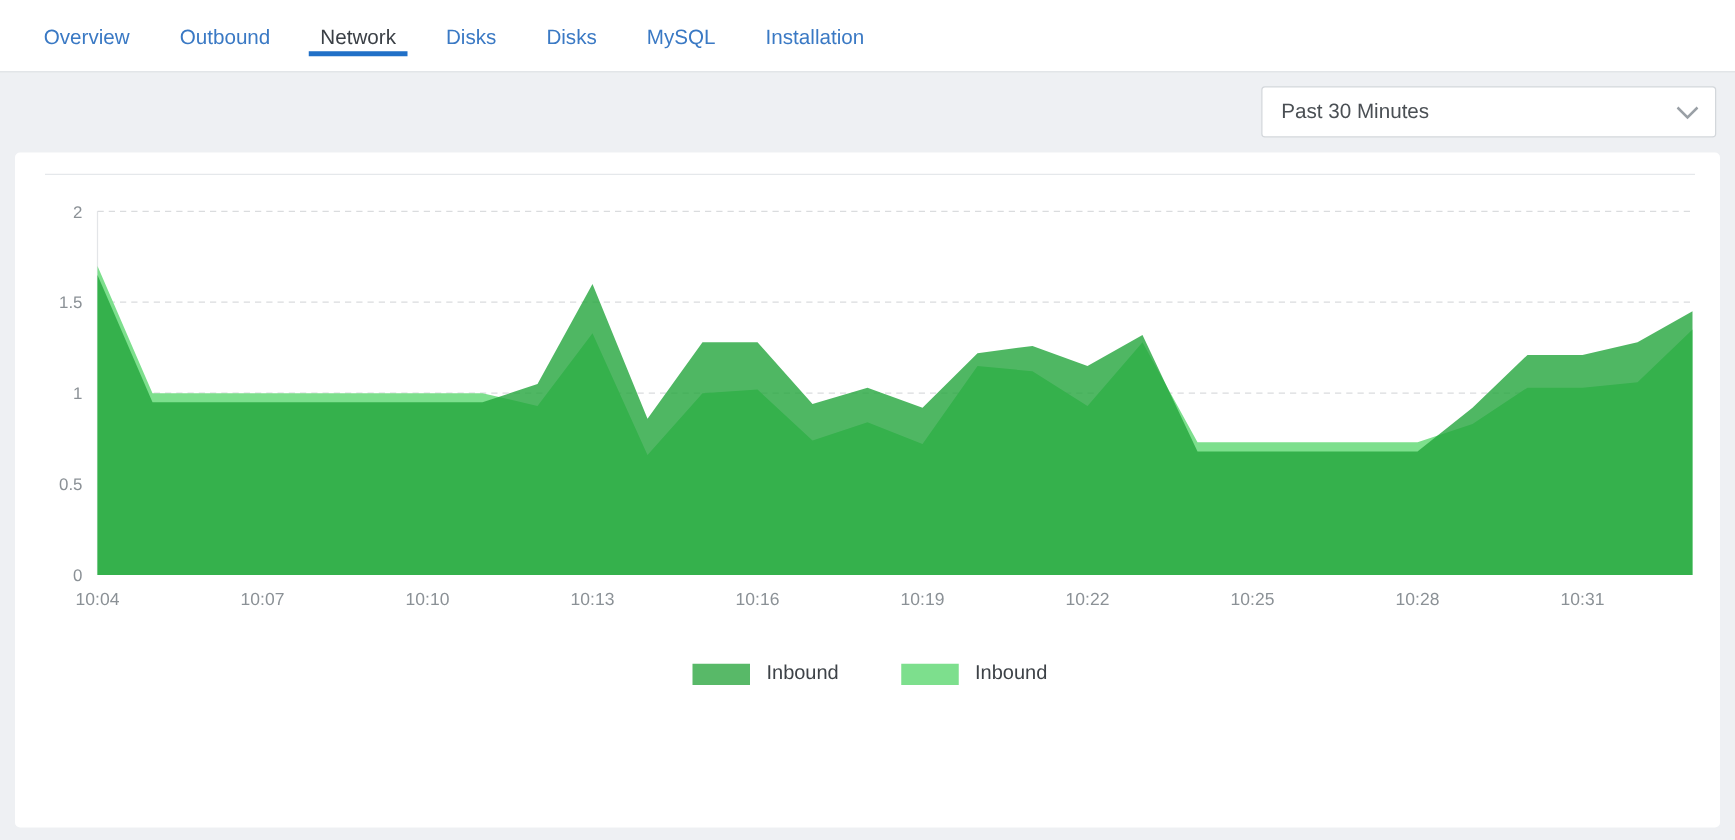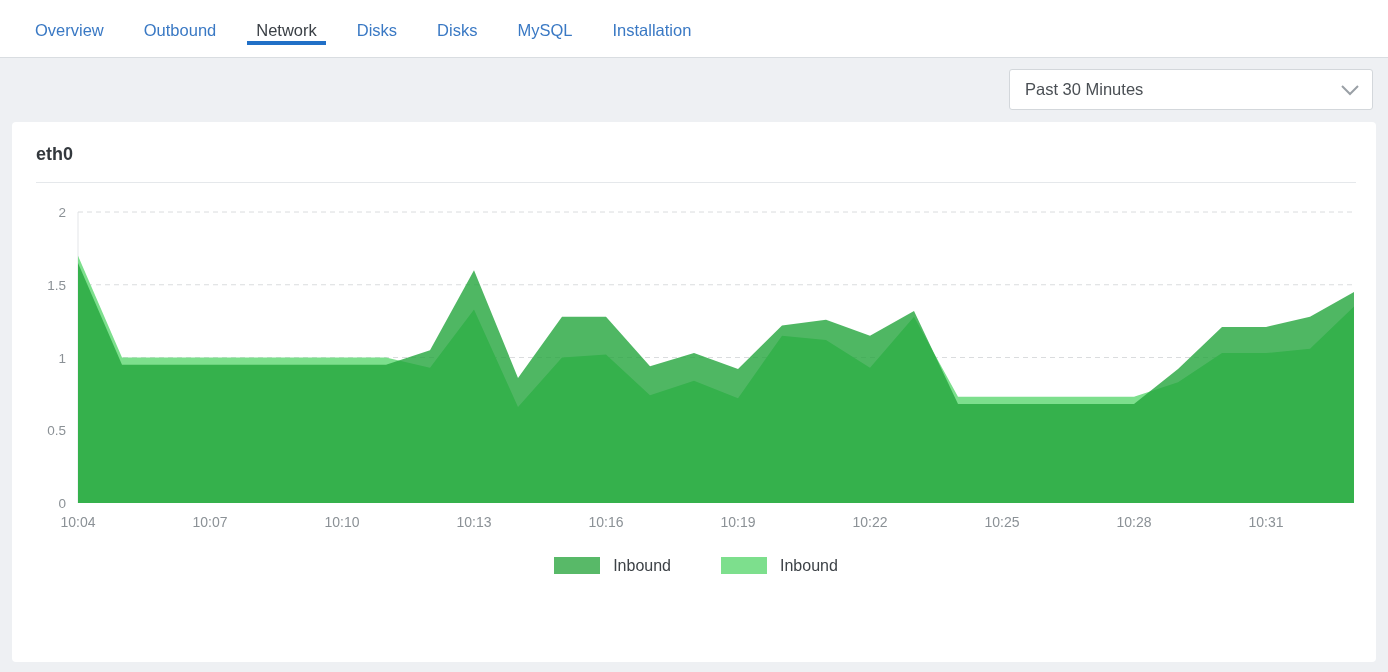--- a/index.html
+++ b/index.html
@@ -73,7 +73,6 @@
 </div>
 
 <div class="card">
-  <h2 class="iface-title">eth0</h2>
   <div class="divider"></div>
   <svg class="chart" id="chart" width="1320" height="352">
       <g>

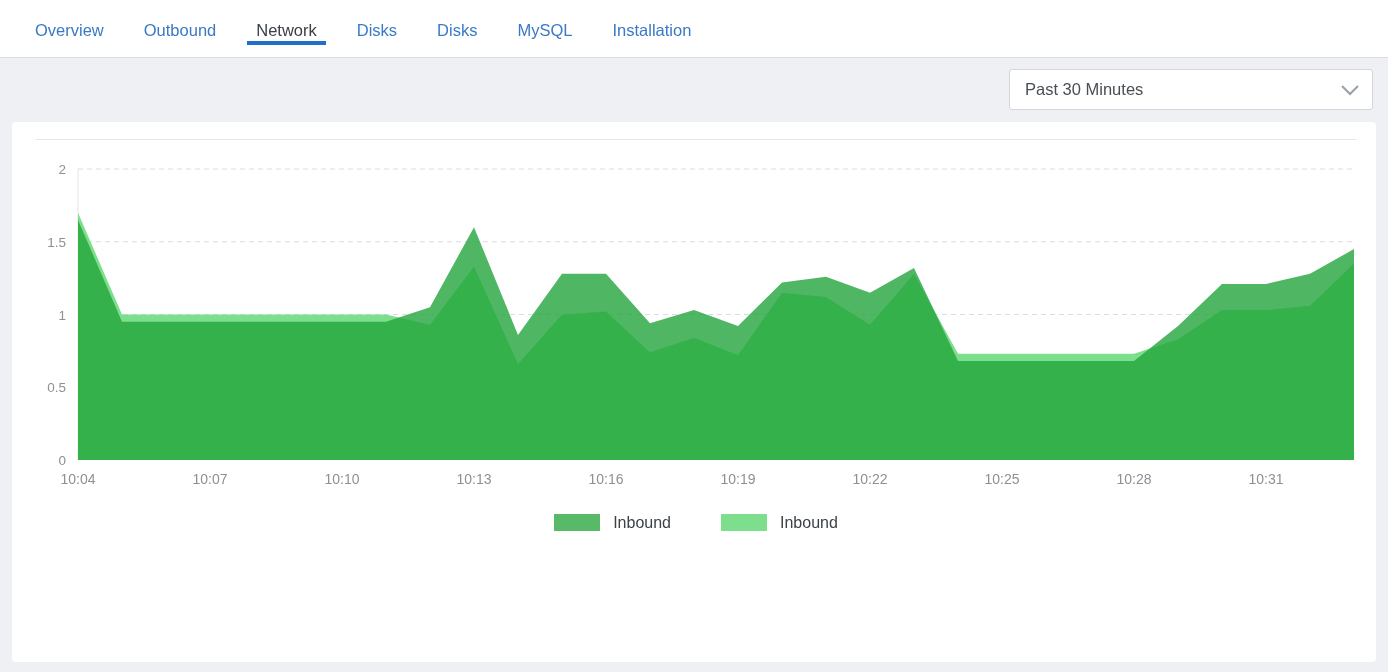--- a/index.html
+++ b/index.html
@@ -54,7 +54,7 @@
   svg.chart { display:block; overflow:visible; }
   
   .legend { display:flex; justify-content:center; align-items:center; margin-top:22px; }
-  .legend-item { display:flex; align-items:flex-start; margin:0 25px; }
+  .legend-item { display:flex; align-items:flex-end; margin:16px 25px; }
   .legend-swatch { width:46px; height:17px; margin-right:13px; }
   .legend-label { font-size:16px; color:#3d4247; }
 </style>

